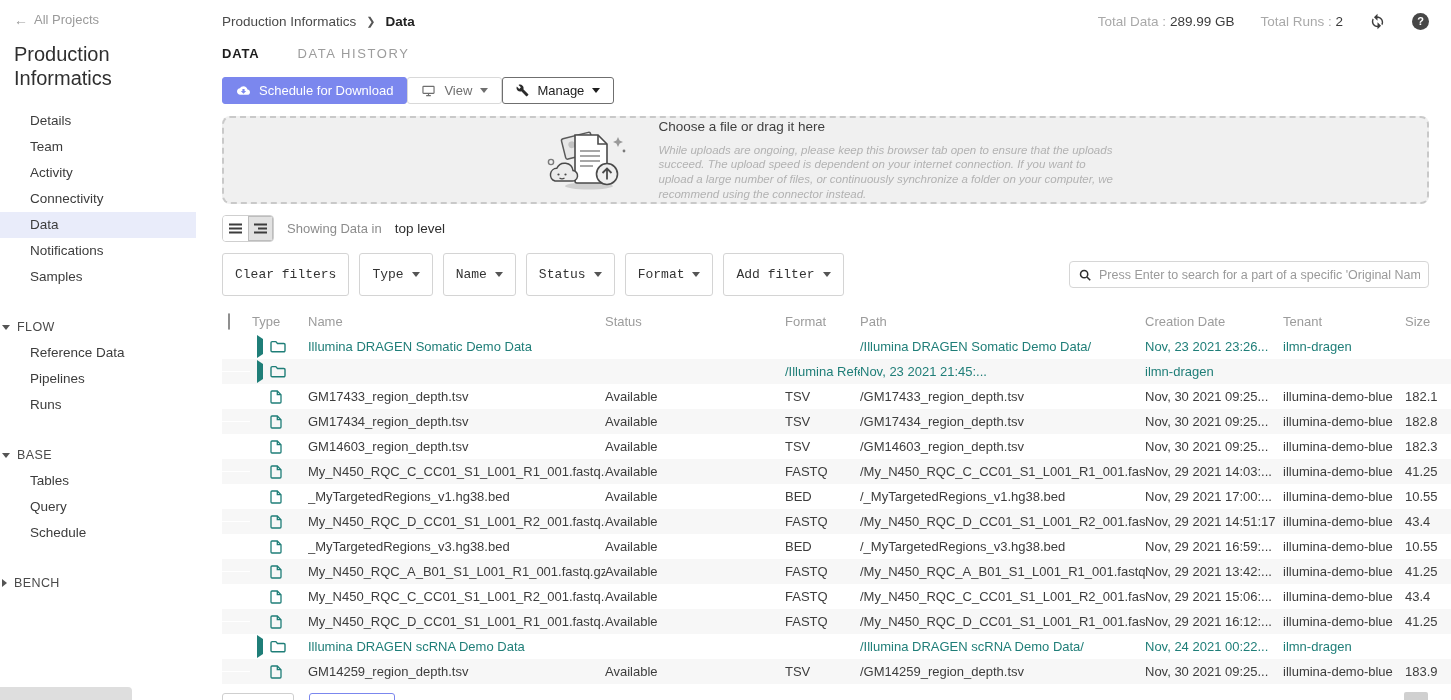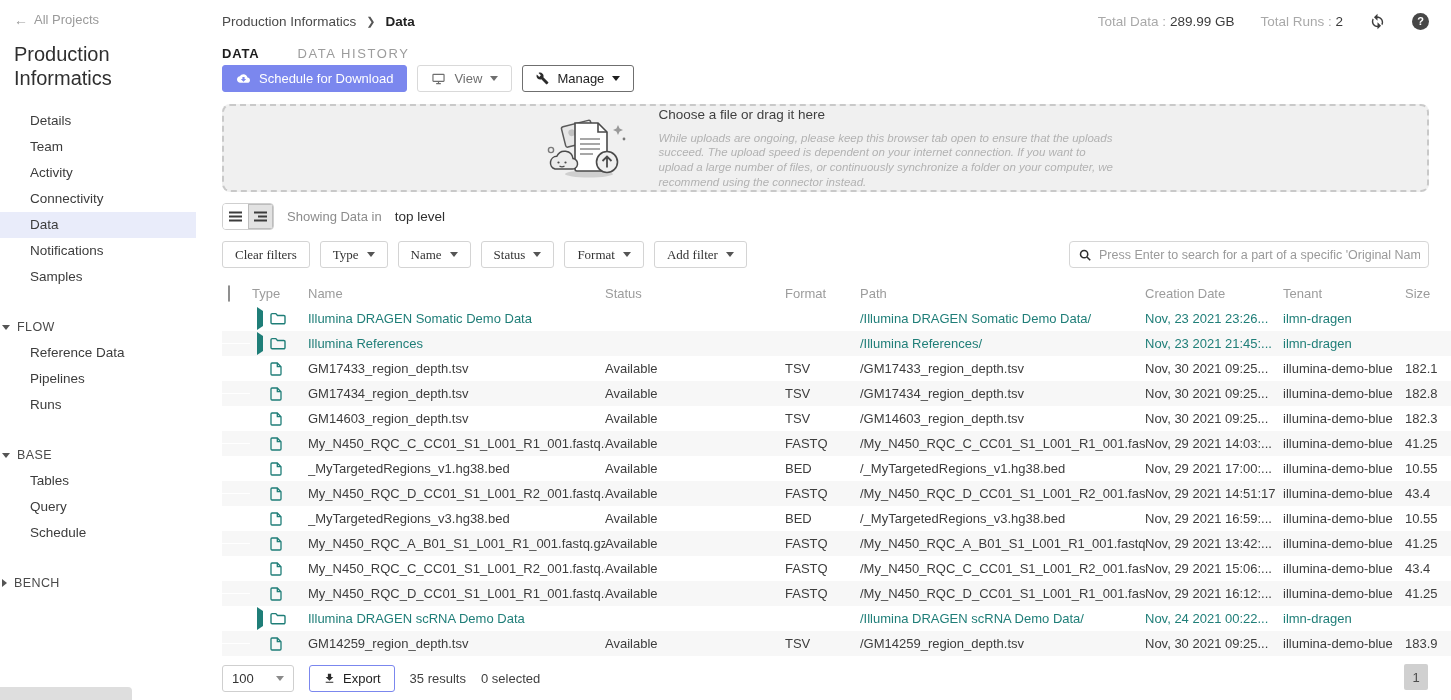--- a/index.html
+++ b/index.html
@@ -50,7 +50,7 @@
   .tab{letter-spacing:1.6px;color:#9c9c9c;cursor:pointer;padding-bottom:4px;}
   .tab.active{color:#1d1d1d;font-weight:700;letter-spacing:.8px;}
 
-  .toolbar{display:flex;gap:10px;align-items:flex-end;}
+  .toolbar{display:flex;gap:0;margin-top:12px;align-items:flex-end;}
   .btn{display:inline-flex;align-items:center;gap:8px;height:27px;padding:0 13px;font-size:13px;
     border-radius:3px;border:1px solid transparent;background:#fff;cursor:pointer;
     font-family:inherit;}

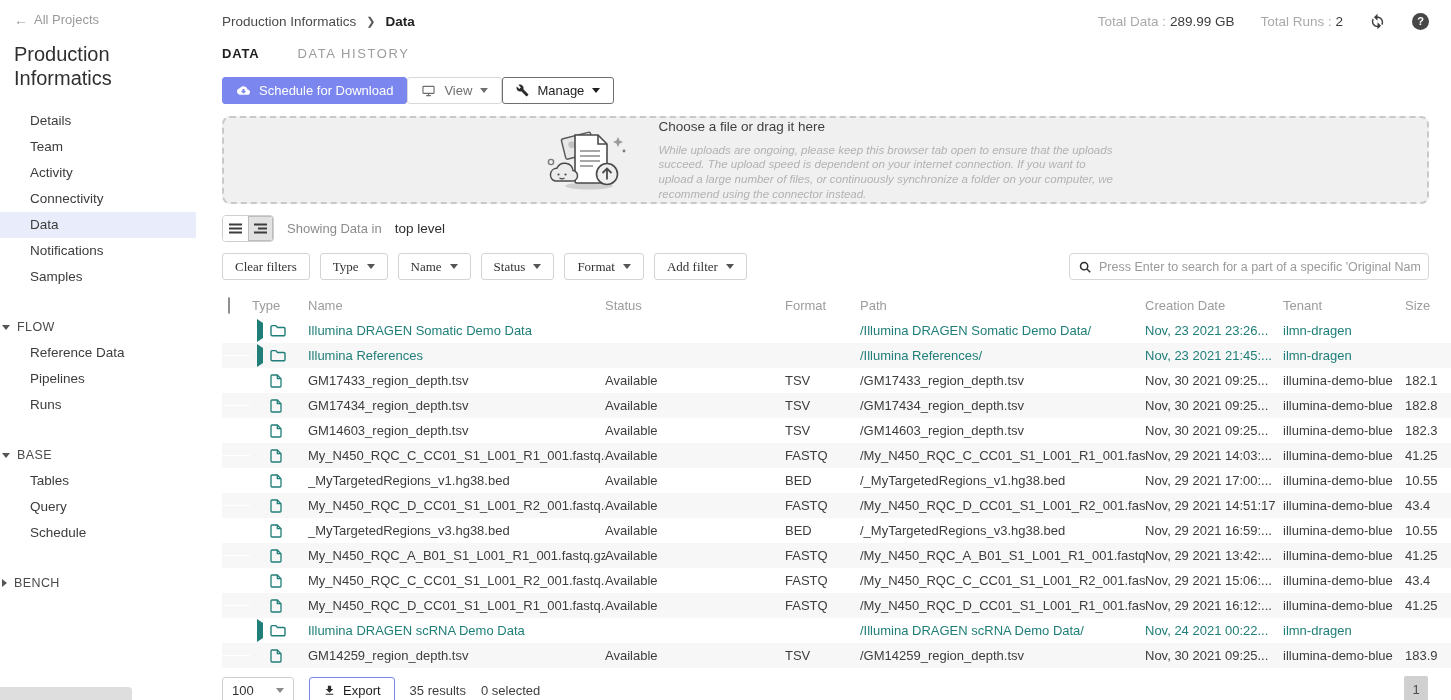--- a/index.html
+++ b/index.html
@@ -75,8 +75,8 @@
   .loc{font-size:13.5px;color:#2f2f2f;font-weight:500;}
 
   .filterbar{display:flex;align-items:center;gap:10px;margin-top:11px;}
-  .fbtn{display:inline-flex;align-items:center;gap:8px;height:27px;padding:0 12px;font-size:13px;
-    color:#333;background:#fff;border:1px solid #d4d4d4;border-radius:3px;cursor:pointer;font-family:Liberation Serif, serif;}
+  .fbtn{display:inline-flex;align-items:center;gap:8px;height:43px;padding:0 12px;font-size:13px;
+    color:#333;background:#fff;border:1px solid #d4d4d4;border-radius:3px;cursor:pointer;font-family:Liberation Mono, monospace;}
   .fbtn .chev{color:#555;}
   .searchbox{margin-left:auto;width:360px;height:27px;border:1px solid #d6d6d6;border-radius:4px;
     display:flex;align-items:center;padding:0 8px;gap:7px;background:#fff;}

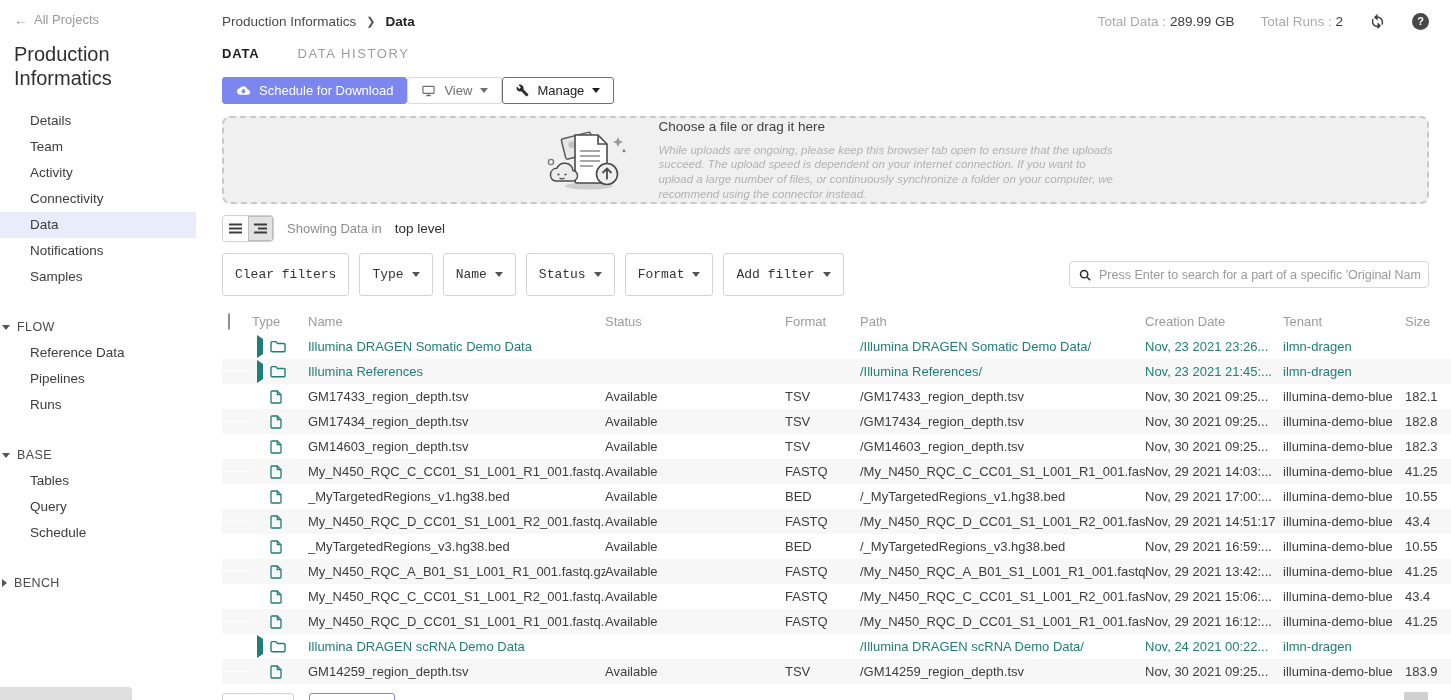--- a/index.html
+++ b/index.html
@@ -343,7 +343,6 @@
                 <path d="M1 2.8 a1.2 1.2 0 0 1 1.2 -1.2 h3.6 l1.7 1.9 h6.3 a1.2 1.2 0 0 1 1.2 1.2 v5.9 a1.2 1.2 0 0 1 -1.2 1.2 H2.2 A1.2 1.2 0 0 1 1 10.6 z"></path>
               </svg>
             </div>
-            <div class="cell namelink tealtxt">Illumina References</div>
             <div class="cell"></div>
             <div class="cell"></div>
             <div class="cell tealtxt">/Illumina References/</div>

